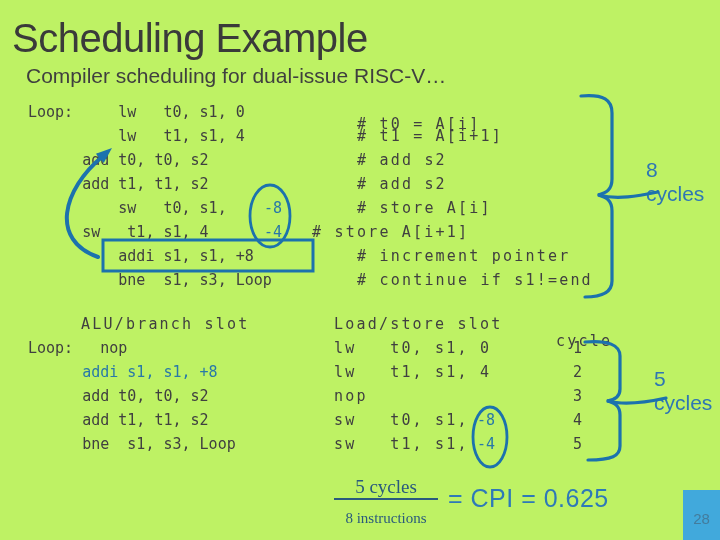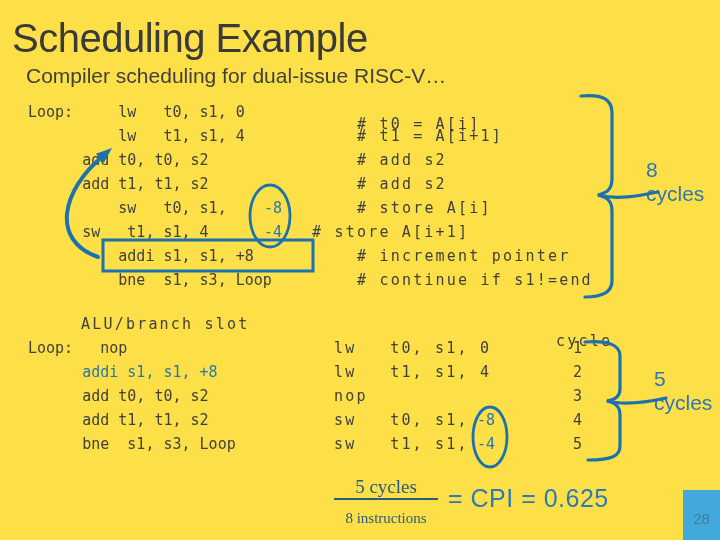--- a/index.html
+++ b/index.html
@@ -3,7 +3,7 @@
 <meta charset="utf-8">
 <style>
   html,body{margin:0;padding:0;background:#fff;}
-  .slide{position:relative;width:720px;height:540px;background:#fde047;overflow:hidden;
+  .slide{position:relative;width:720px;height:540px;background:#bef264;overflow:hidden;
          font-family:"Liberation Sans",sans-serif;color:#3f3f3f;}
   .abs{position:absolute;}
   .title{font-size:40px;line-height:44px;color:#3a3a3a;letter-spacing:-0.5px;}

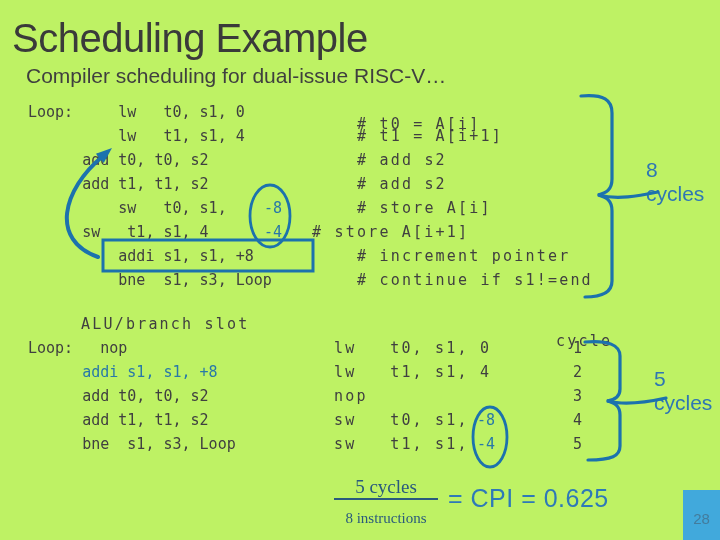--- a/index.html
+++ b/index.html
@@ -59,6 +59,7 @@
   <div class="abs cycles-label" style="left:626px;top:158px;">8 cycles</div>
 
   <div class="abs mono wide" style="left:81px;top:312px;">ALU/branch slot</div>
+  <div class="abs mono wide" style="left:334px;top:312px;">Load/store slot</div>
   <div class="abs mono wide" style="left:556px;top:312px;margin-top:17px;">cycle</div>
 
   <div class="abs" style="left:28px;top:336px;">

